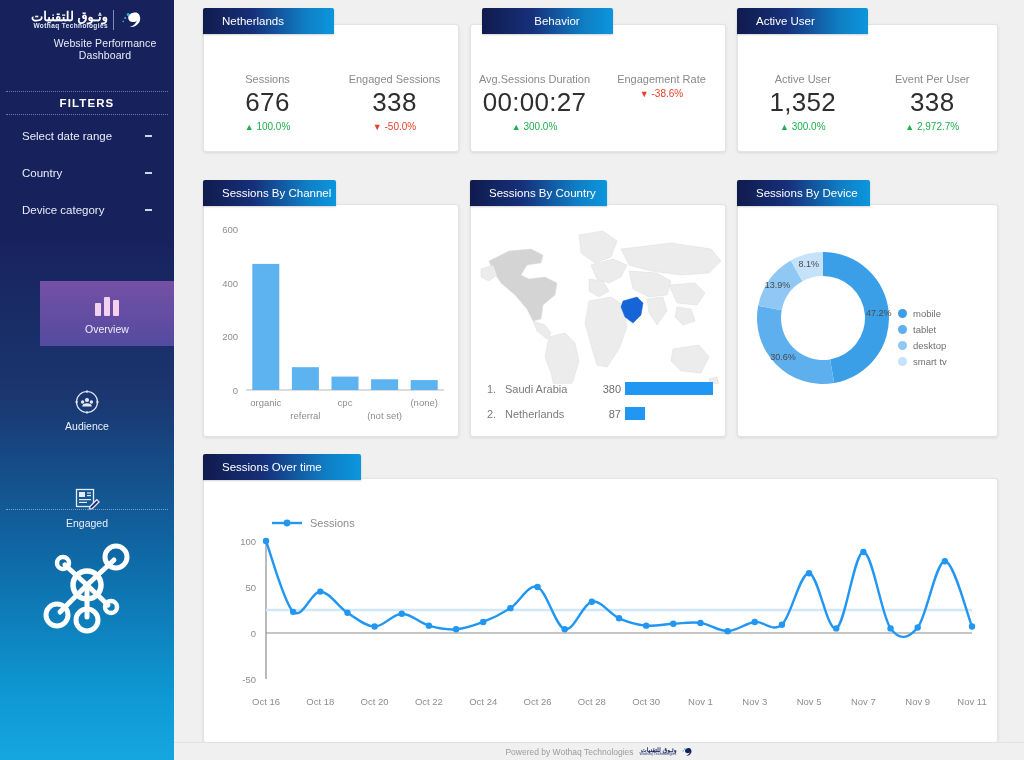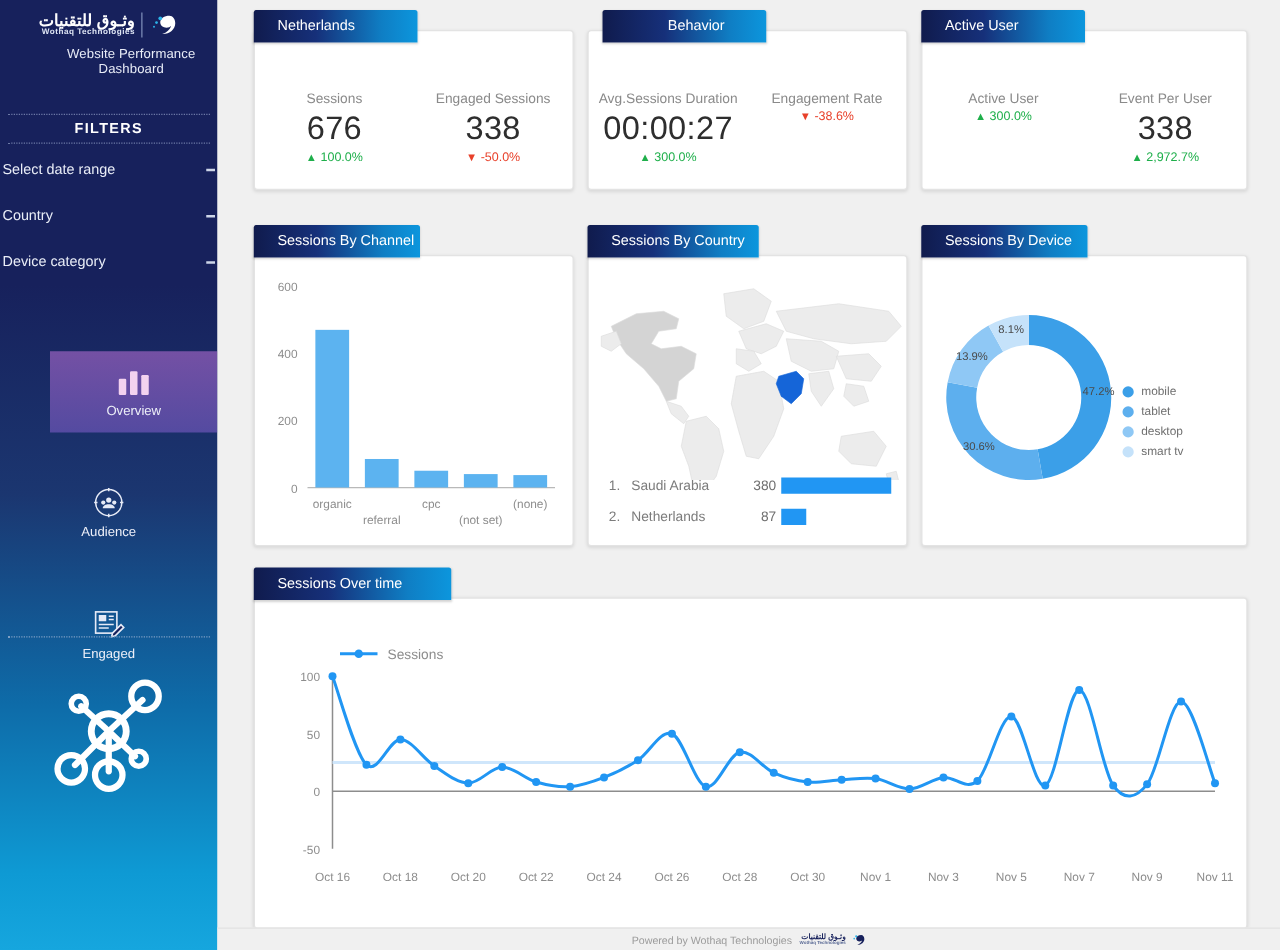--- a/index.html
+++ b/index.html
@@ -317,6 +317,7 @@
       <div class="kpi-body">
         <div class="kpi-col">
           <div class="kpi-label">Active User</div>
+          <div class="kpi-value">1,352</div>
           <div class="kpi-delta up">
             <span class="arrow">▲</span>
             <span>300.0%</span>

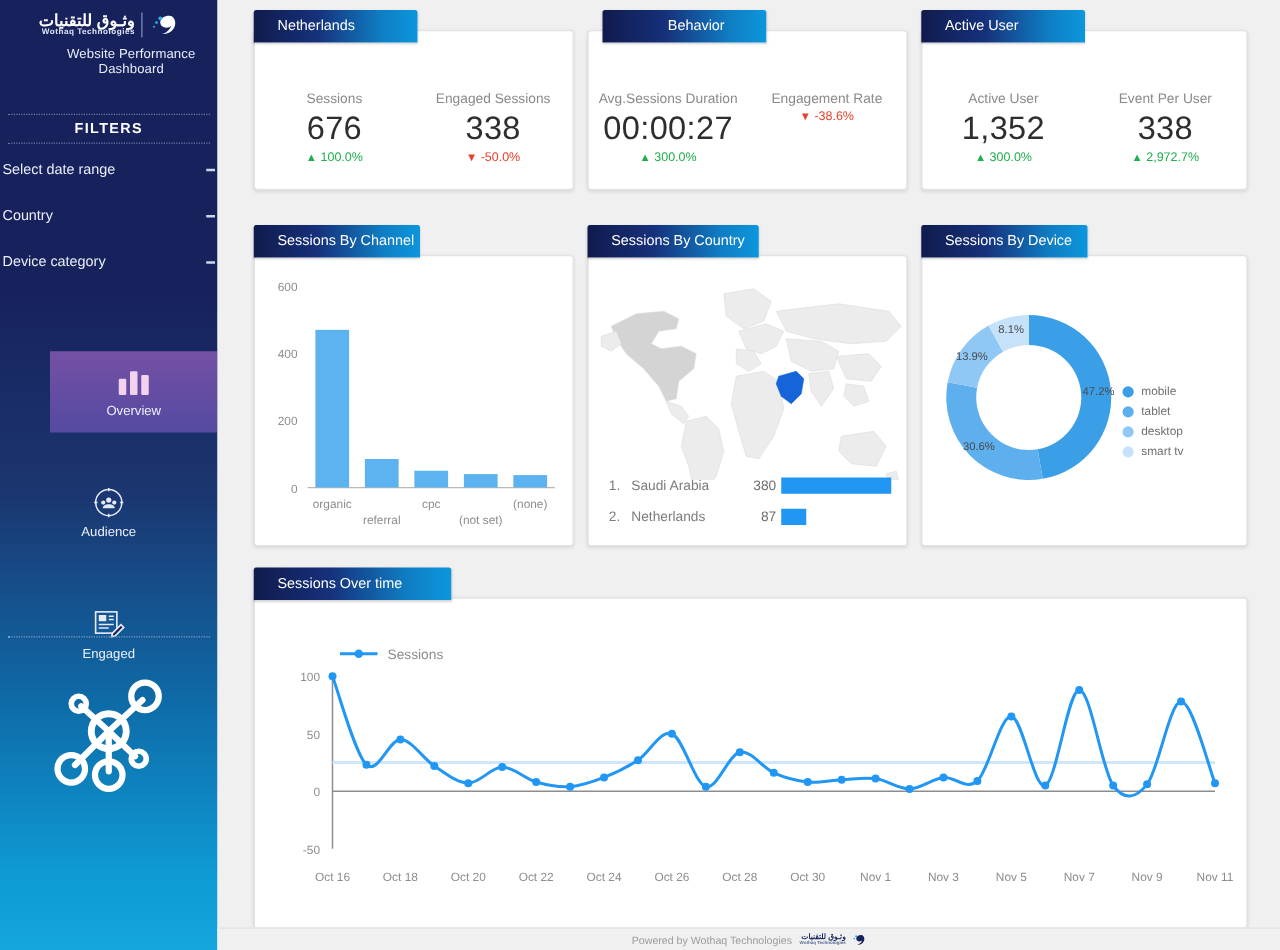--- a/index.html
+++ b/index.html
@@ -51,7 +51,7 @@
   }
   .filter-row {
     display: flex; align-items: center; justify-content: space-between;
-    padding: 0 2px; height: 32px; margin-top: 5px;
+    padding: 0 22px; height: 32px; margin-top: 5px;
     font-size: 11.5px; color: #e9edf7; cursor: pointer;
   }
   .filter-row .caret {

